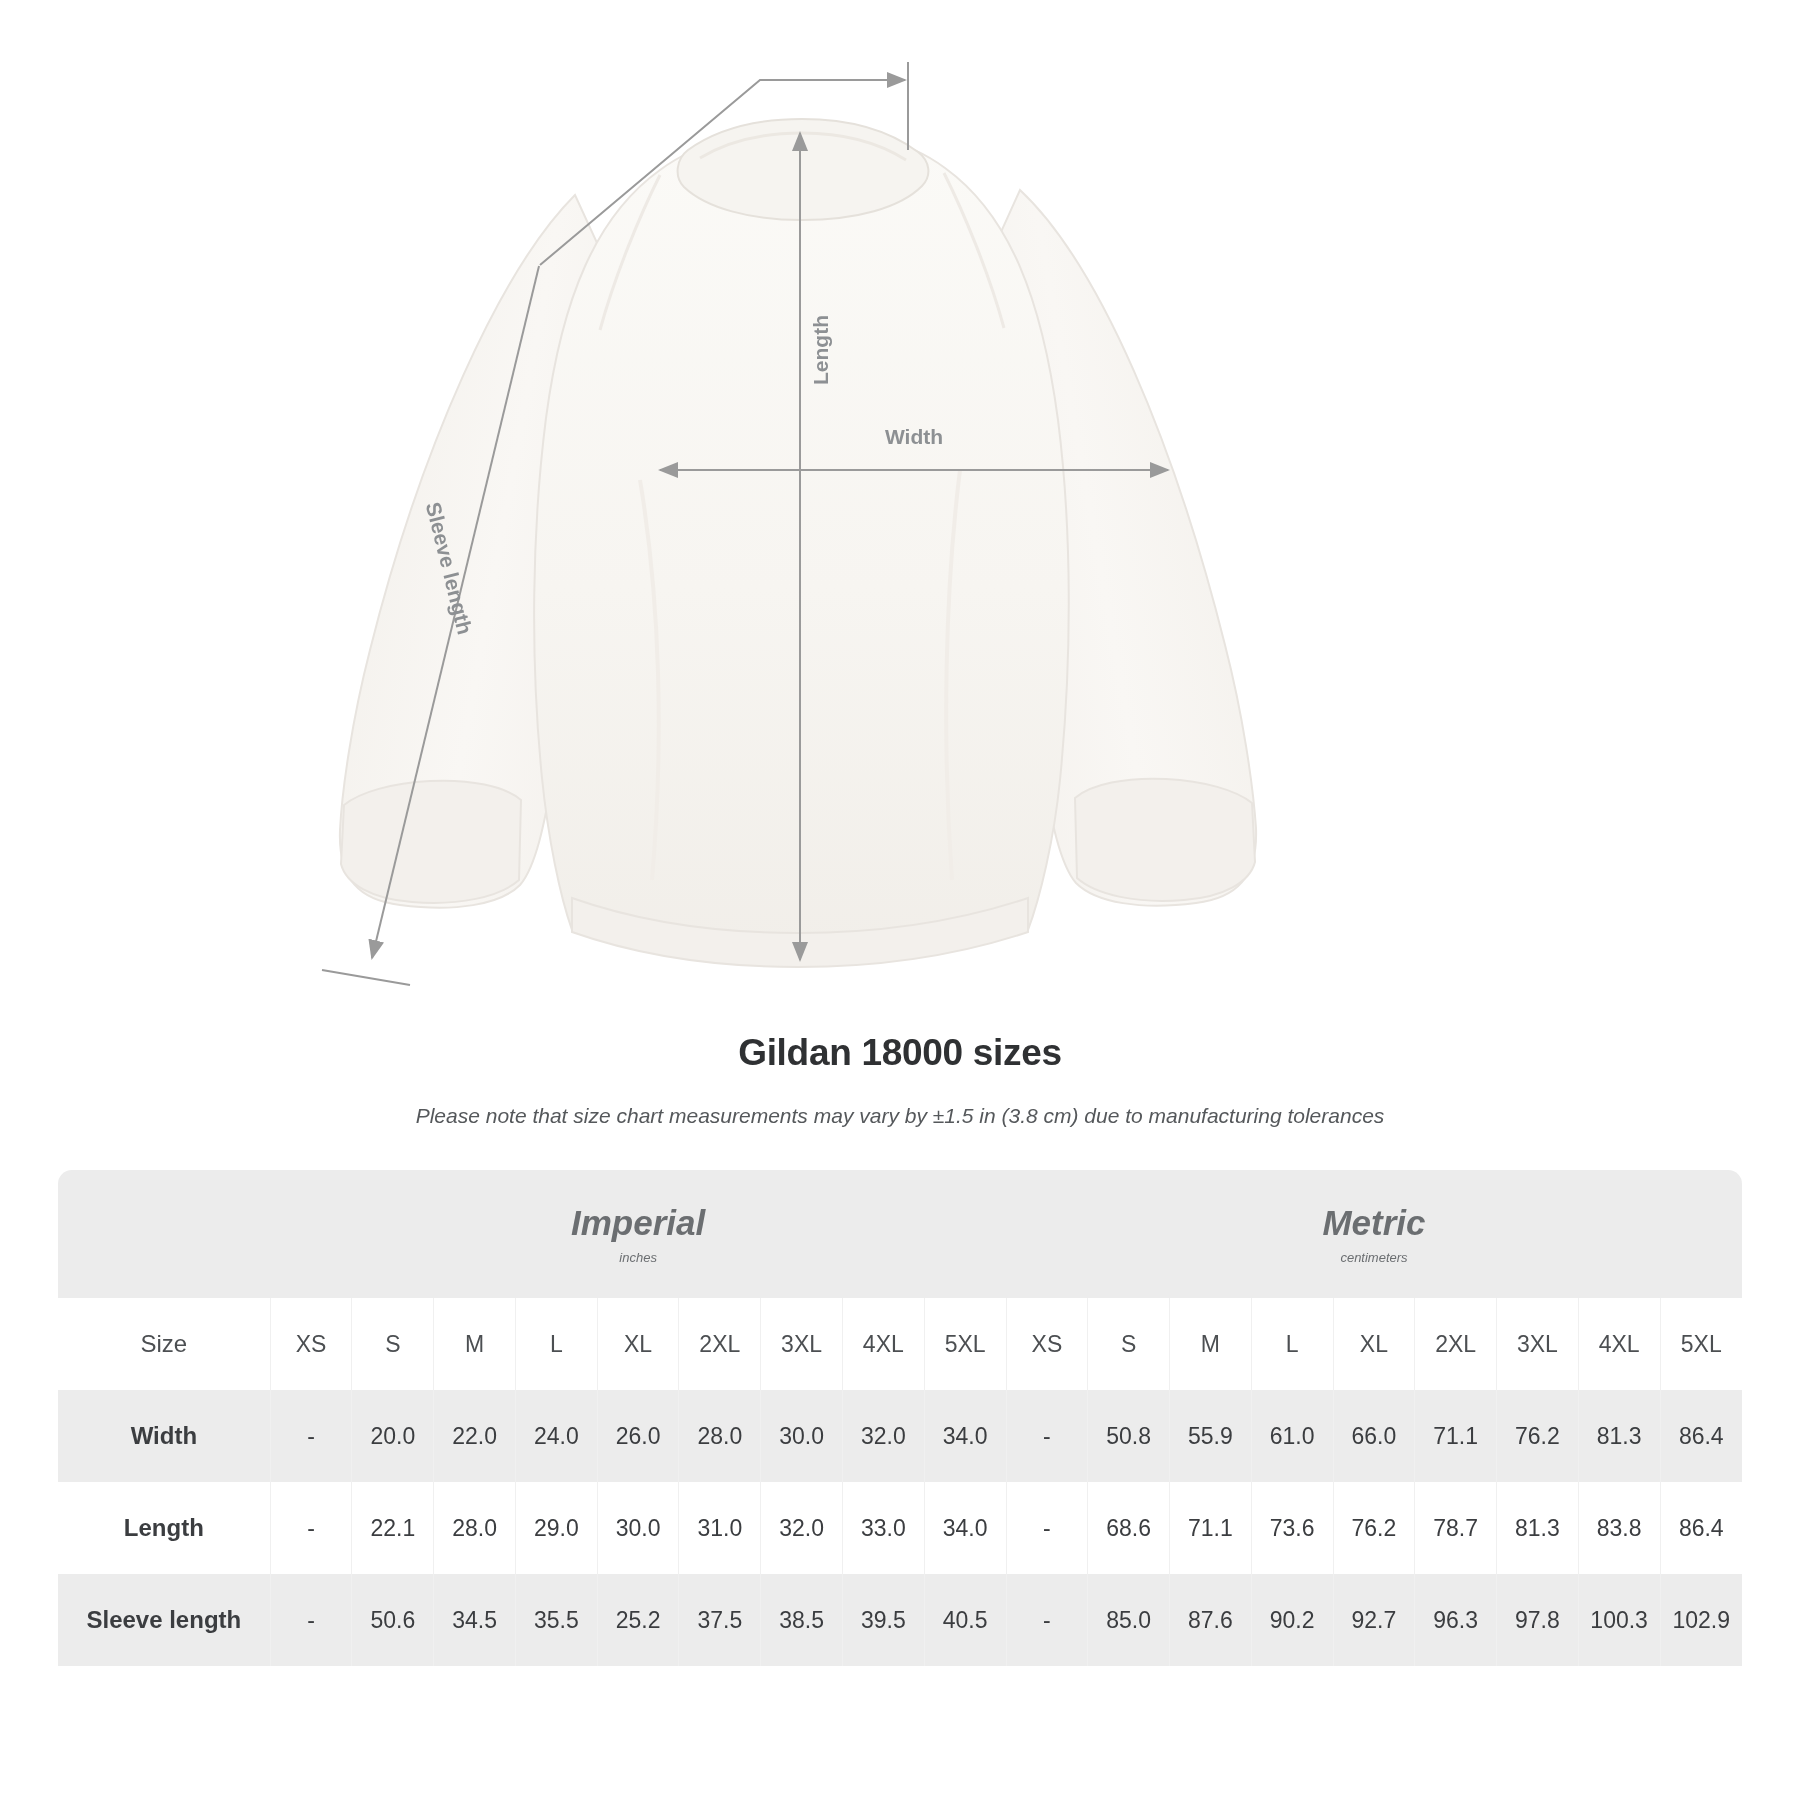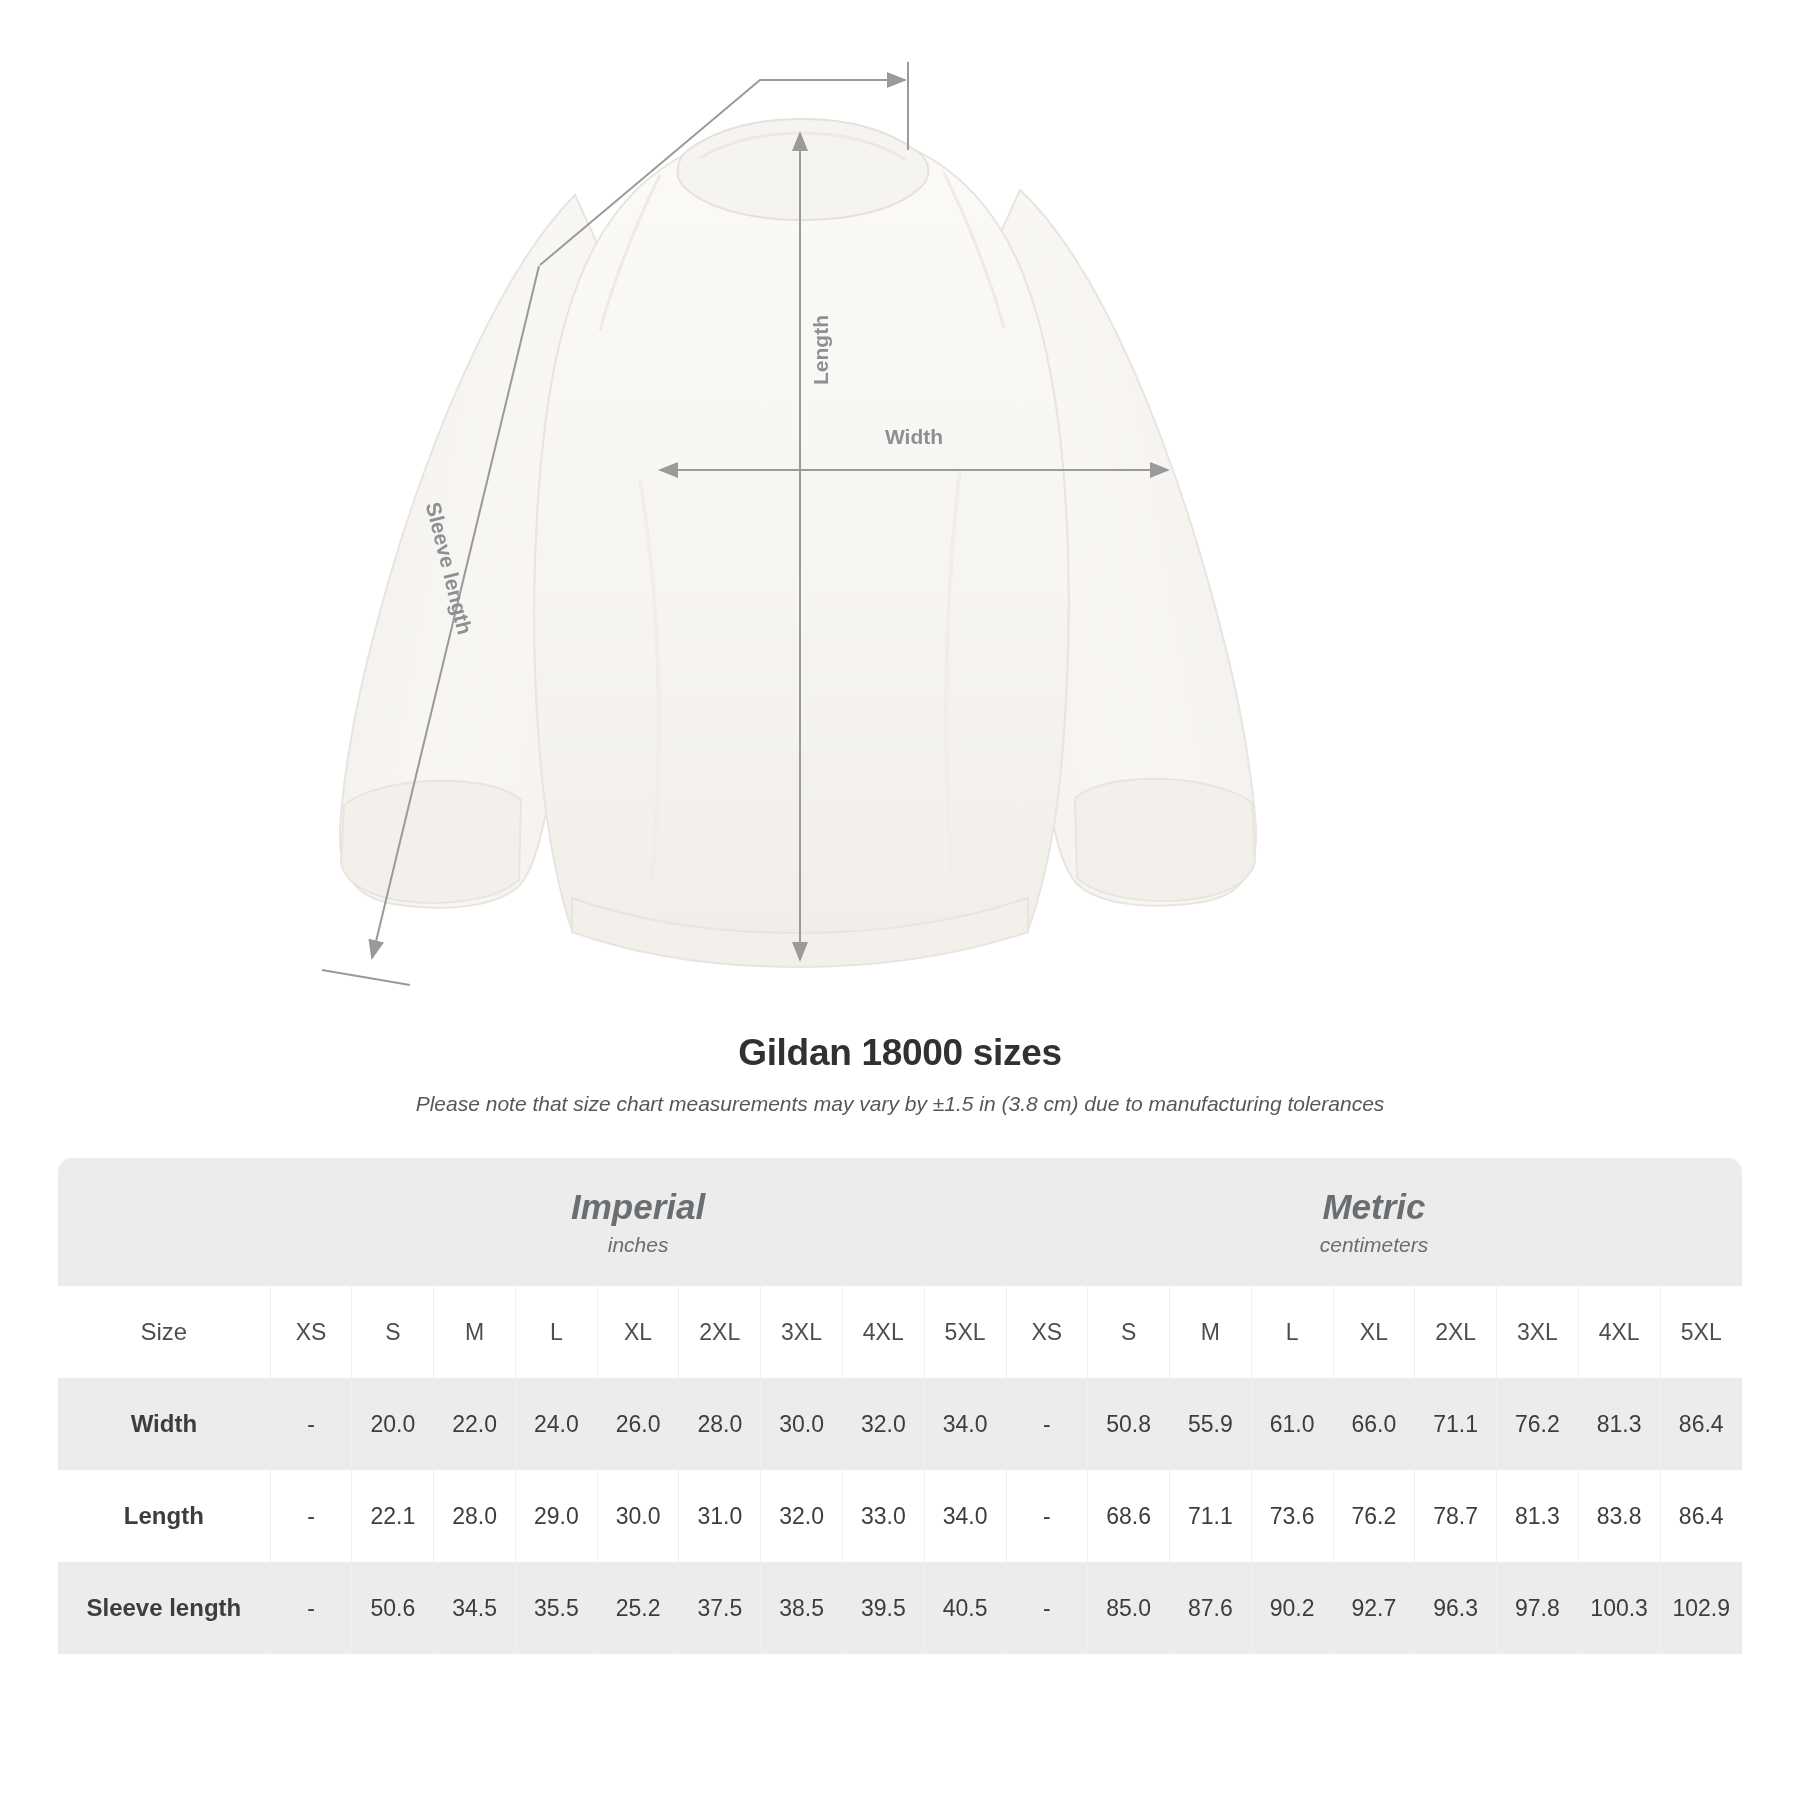--- a/index.html
+++ b/index.html
@@ -48,7 +48,7 @@
     font-size: 21px;
     font-style: italic;
     color: #55585b;
-    margin-top: 18px;
+    margin-top: 30px;
   }
 
   

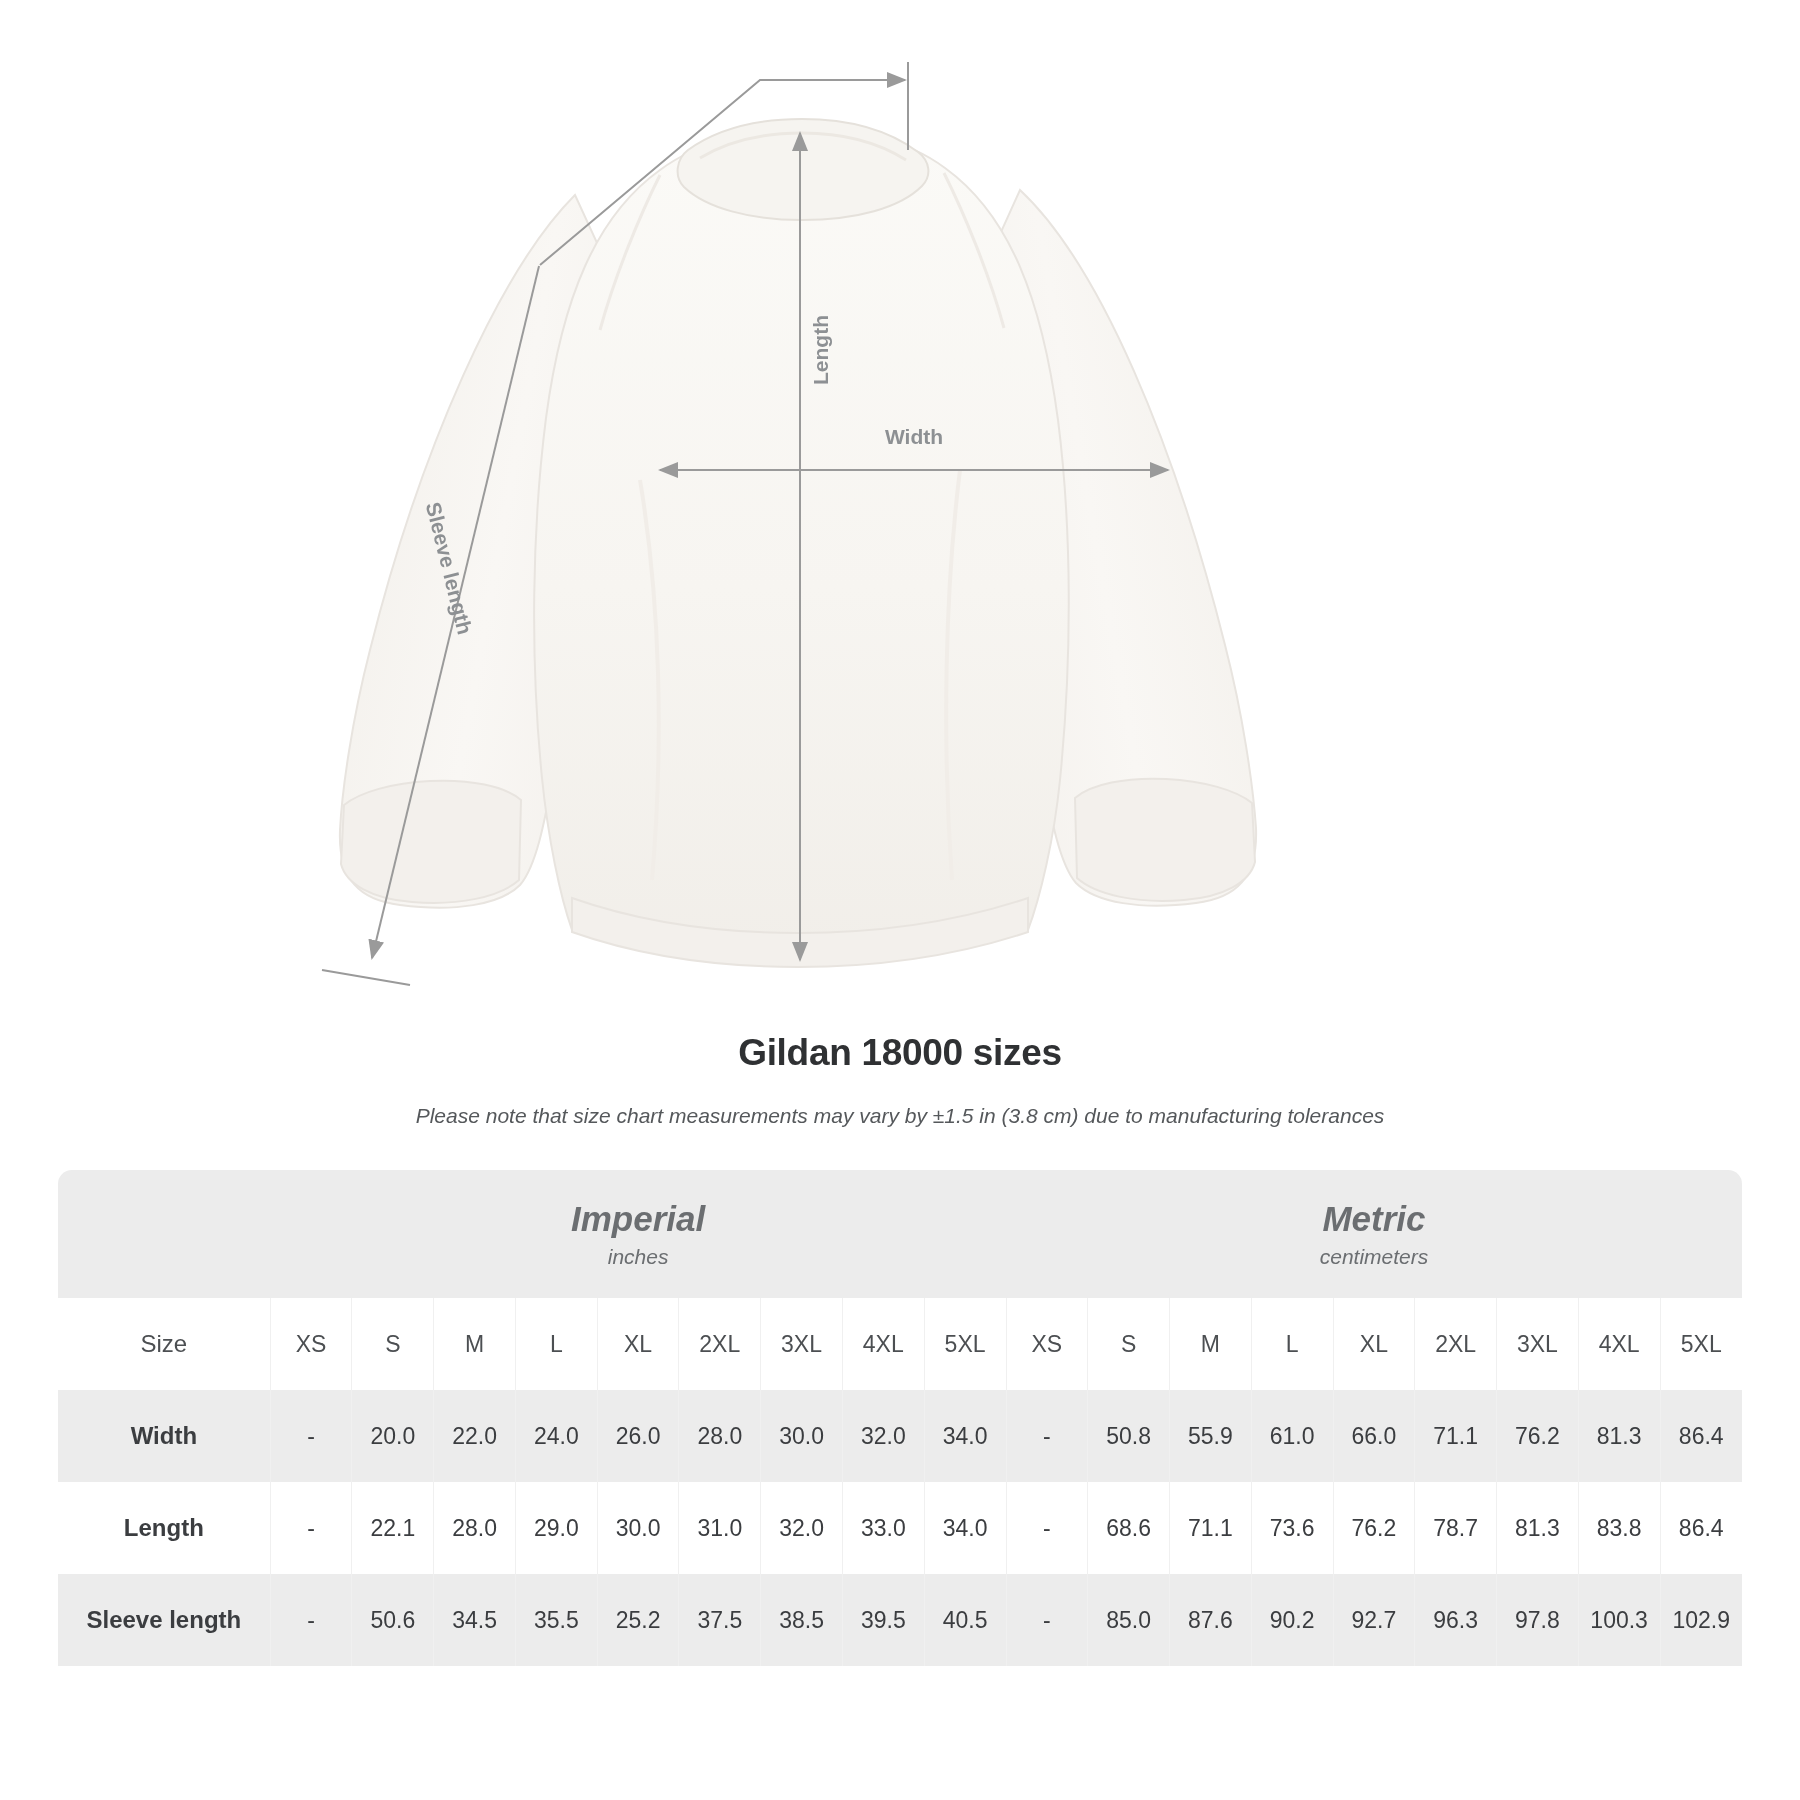--- a/index.html
+++ b/index.html
@@ -86,7 +86,7 @@
     line-height: 1.15;
   }
   .unit-sub {
-    font-size: 21px;
+    font-size: 13px;
     font-style: italic;
     color: #6b6e71;
     margin-top: 6px;

